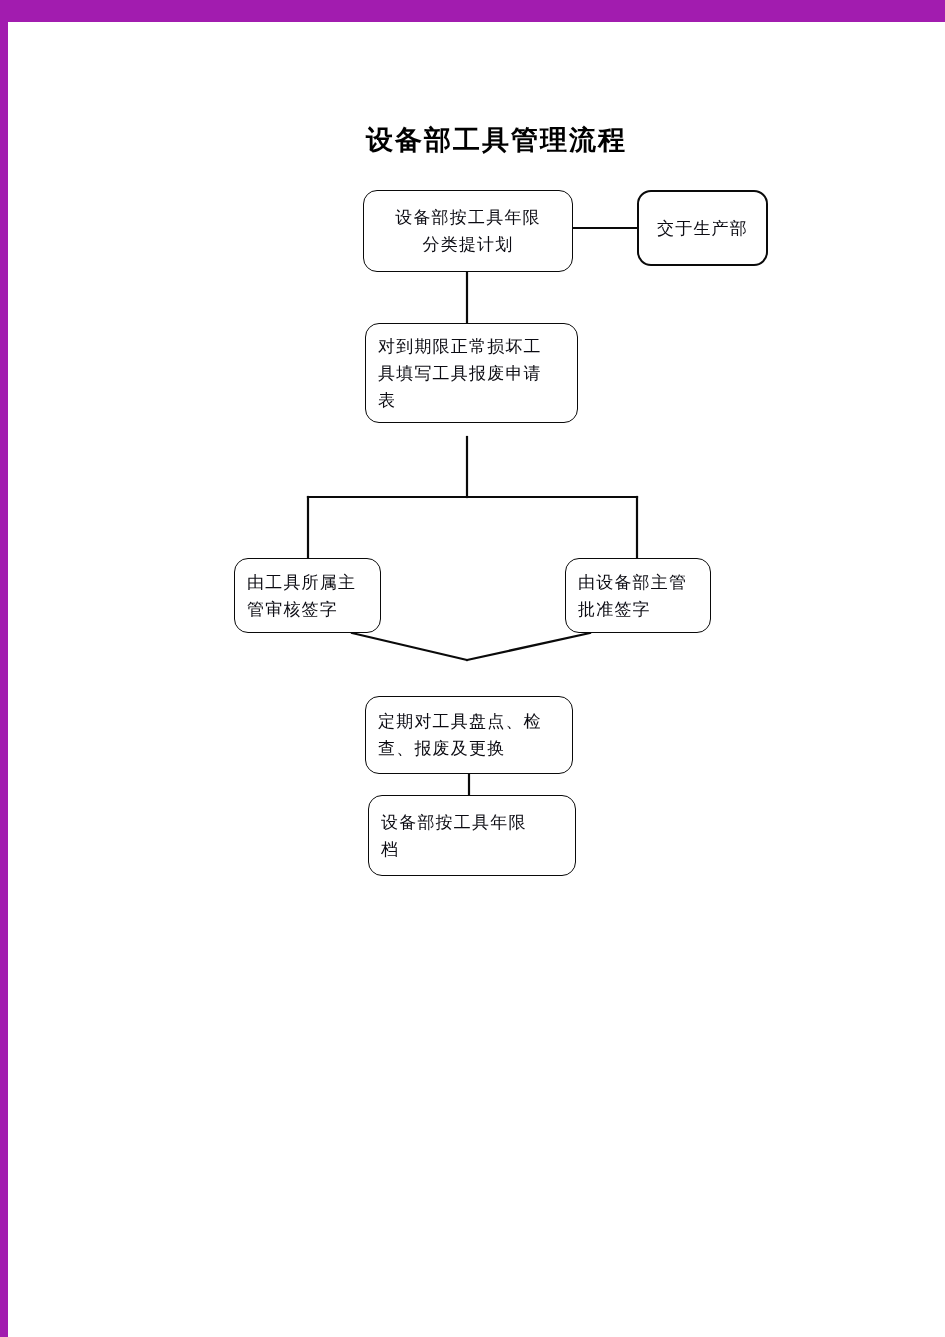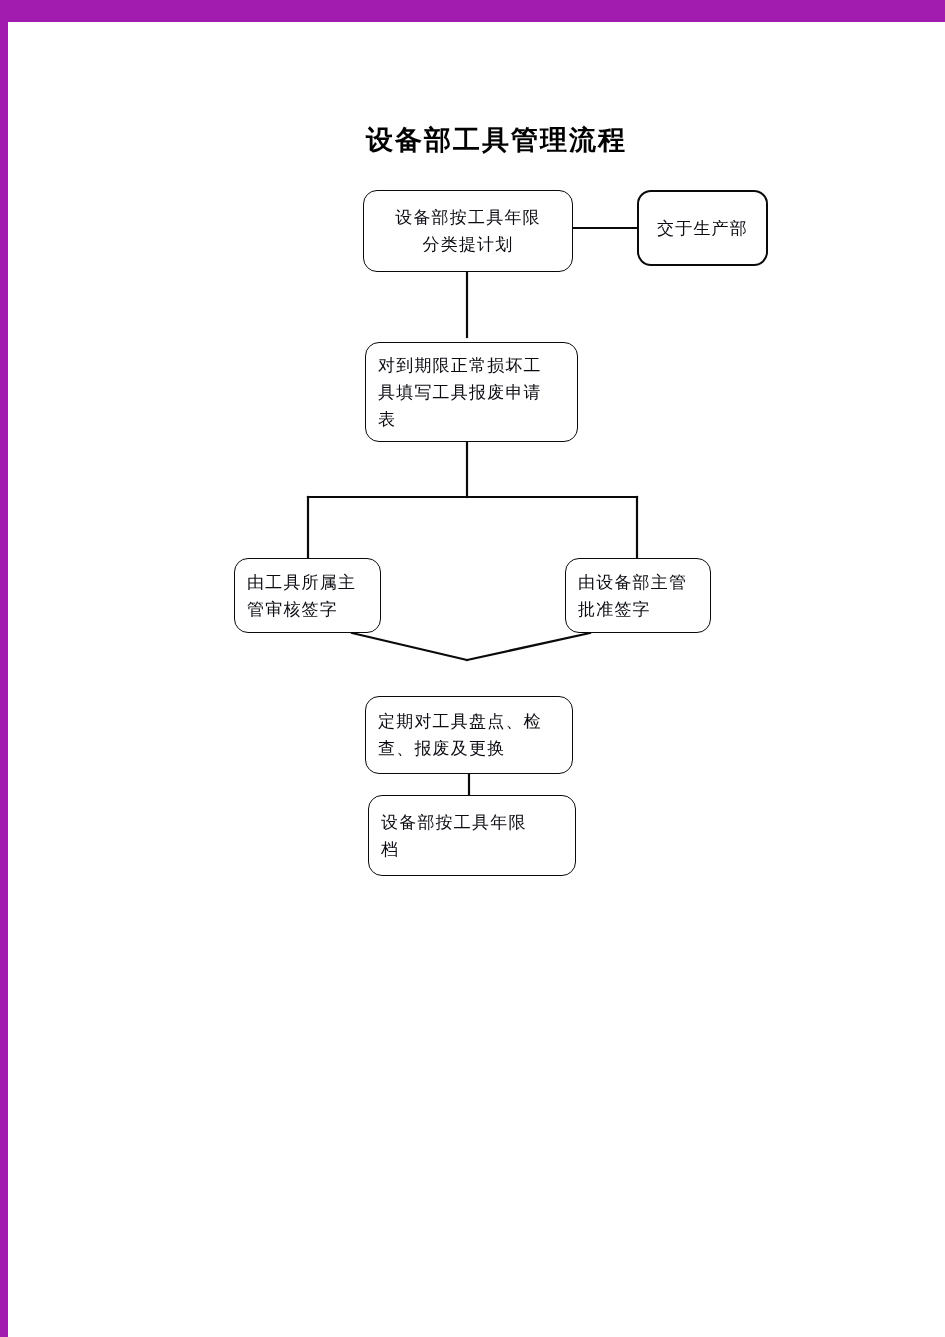--- a/index.html
+++ b/index.html
@@ -95,7 +95,7 @@
   
   #node-plan        { left: 355px; top: 168px; width: 210px; height: 82px; text-align: center; }
   #node-handover    { left: 629px; top: 168px; width: 131px; height: 76px; border-width: 2px; }
-  #node-scrap-form  { left: 357px; top: 320px; width: 213px; height: 100px; }
+  #node-scrap-form  { left: 357px; top: 301px; width: 213px; height: 100px; }
   #node-owner-sign  { left: 226px; top: 536px; width: 147px; height: 75px; border-width: 1.9px; }
   #node-dept-sign   { left: 557px; top: 536px; width: 146px; height: 75px; border-width: 1.9px; }
   #node-inventory   { left: 357px; top: 638px; width: 208px; height: 78px; margin-top: 36px; }

